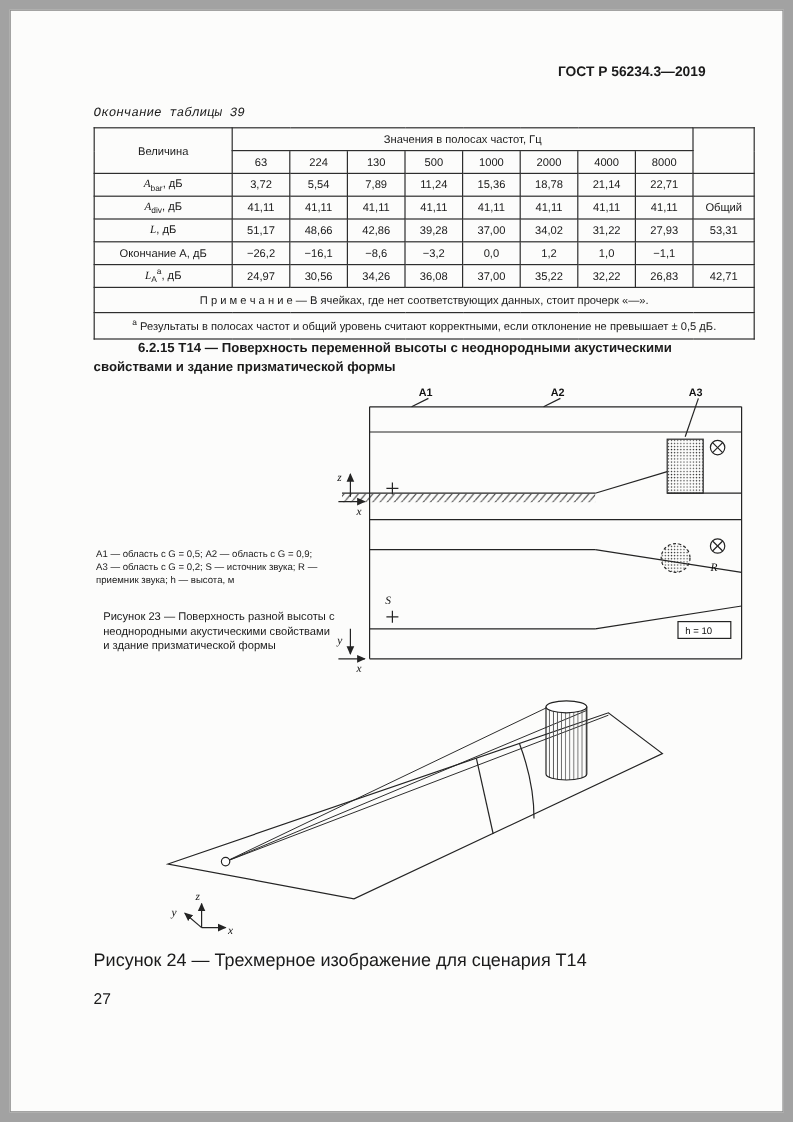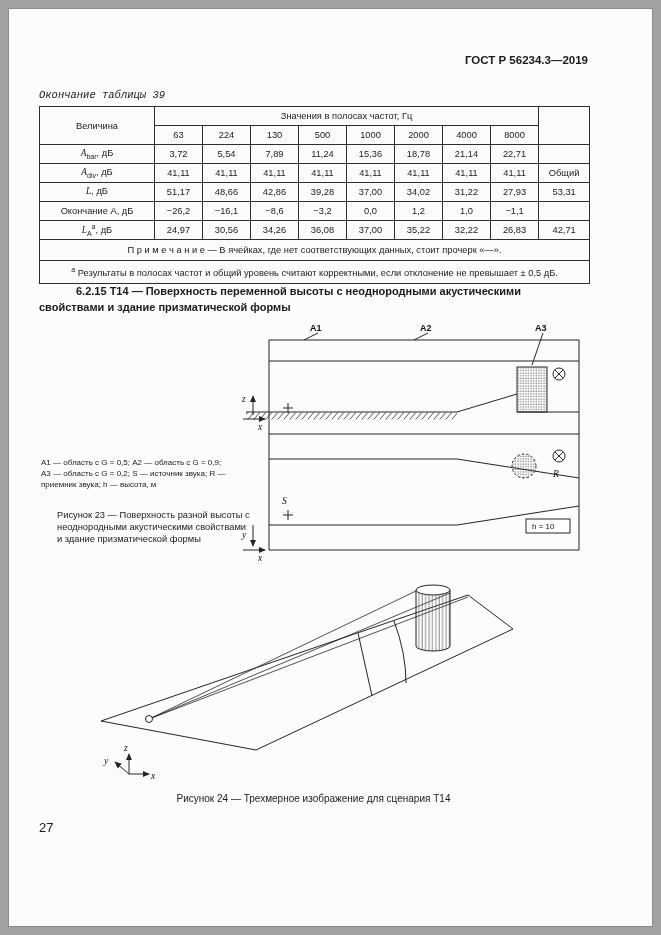--- a/index.html
+++ b/index.html
@@ -5,7 +5,7 @@
   * { margin:0; padding:0; box-sizing:border-box; }
   html,body { width:661px; height:935px; }
   body { background:#a2a2a2; font-family:"Liberation Sans", sans-serif; color:#1a1a1a; position:relative; }
-  .page { position:absolute; left:8px; top:8px; right:8px; bottom:8px; background:#fcfcfb; border:1px solid #8d8d8d; }
+  .page { position:absolute; left:8px; top:8px; right:8px; bottom:8px; background:#fcfcfb; border:1px solid #8d8d8d;padding-left:39px; }
   .content { position:relative; height:100%; padding:45px 64px 0 30px; }
 
   .doc-header { text-align:right; font-weight:bold; font-size:11.5px; }

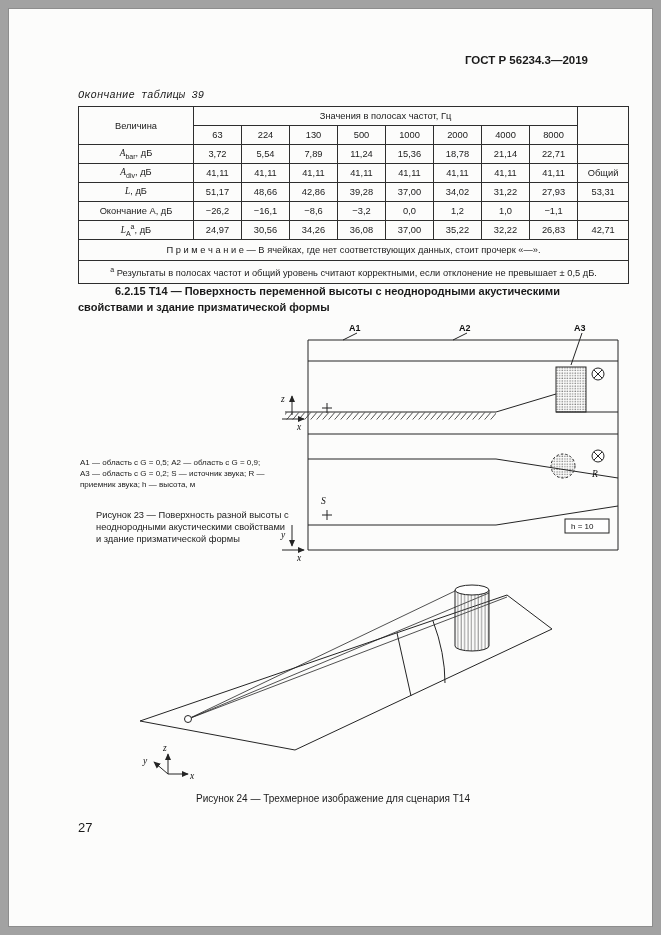--- a/index.html
+++ b/index.html
@@ -23,7 +23,7 @@
   .fig23 { position:relative; margin-top:5px; height:250px; }
   .fig23 svg { position:absolute; left:192px; top:0; }
   .legend { position:absolute; left:2px; top:138px; width:190px; font-size:8px; line-height:1.35; }
-  .cap23 { position:absolute; left:18px; top:189px; width:196px; font-size:9.3px; line-height:1.3; }
+  .cap23 { position:absolute; left:8px; top:189px; width:196px; font-size:9.3px; line-height:1.3; }
 
   .fig24 { position:relative; margin-top:8px; height:210px; }
   .fig24 svg { position:absolute; left:15px; top:0; }

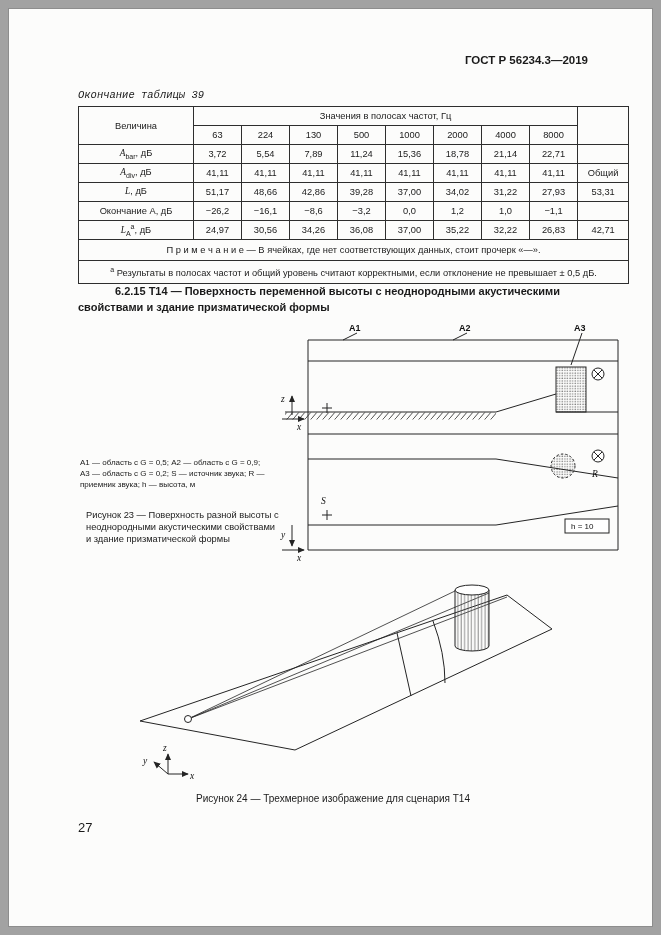--- a/index.html
+++ b/index.html
@@ -27,7 +27,7 @@
 
   .fig24 { position:relative; margin-top:8px; height:210px; }
   .fig24 svg { position:absolute; left:15px; top:0; }
-  .cap24 { text-align:center; font-size:10px; margin-top:5px; }
+  .cap24 { font-size:15px; margin-top:5px; }
   .page-num { text-align:left; font-size:13px; margin-top:16px; padding-right:4px; }
 
   .ln { stroke:#242424; stroke-width:1; fill:none; }

